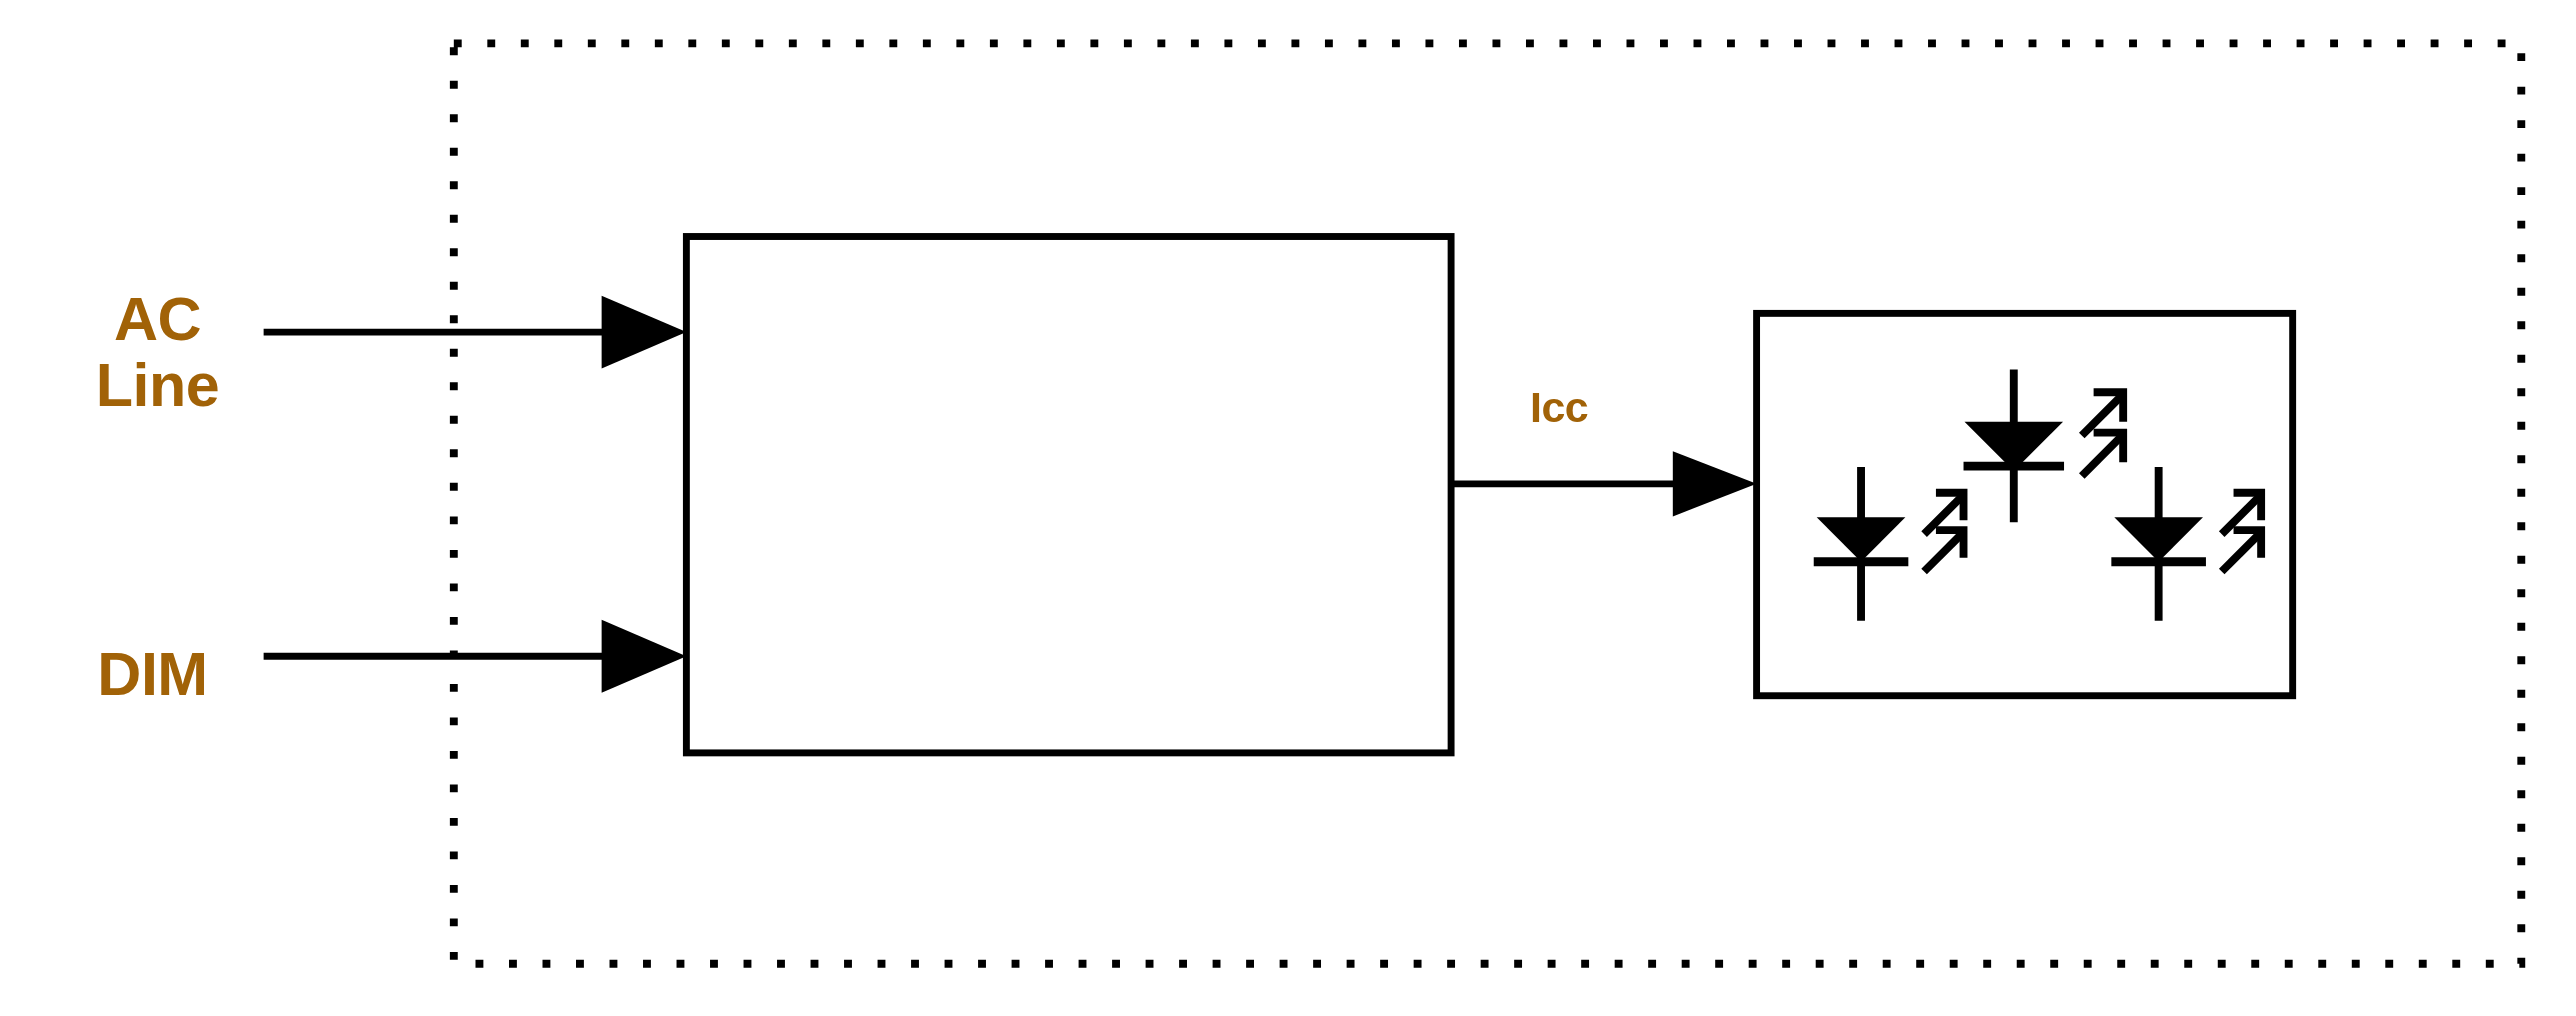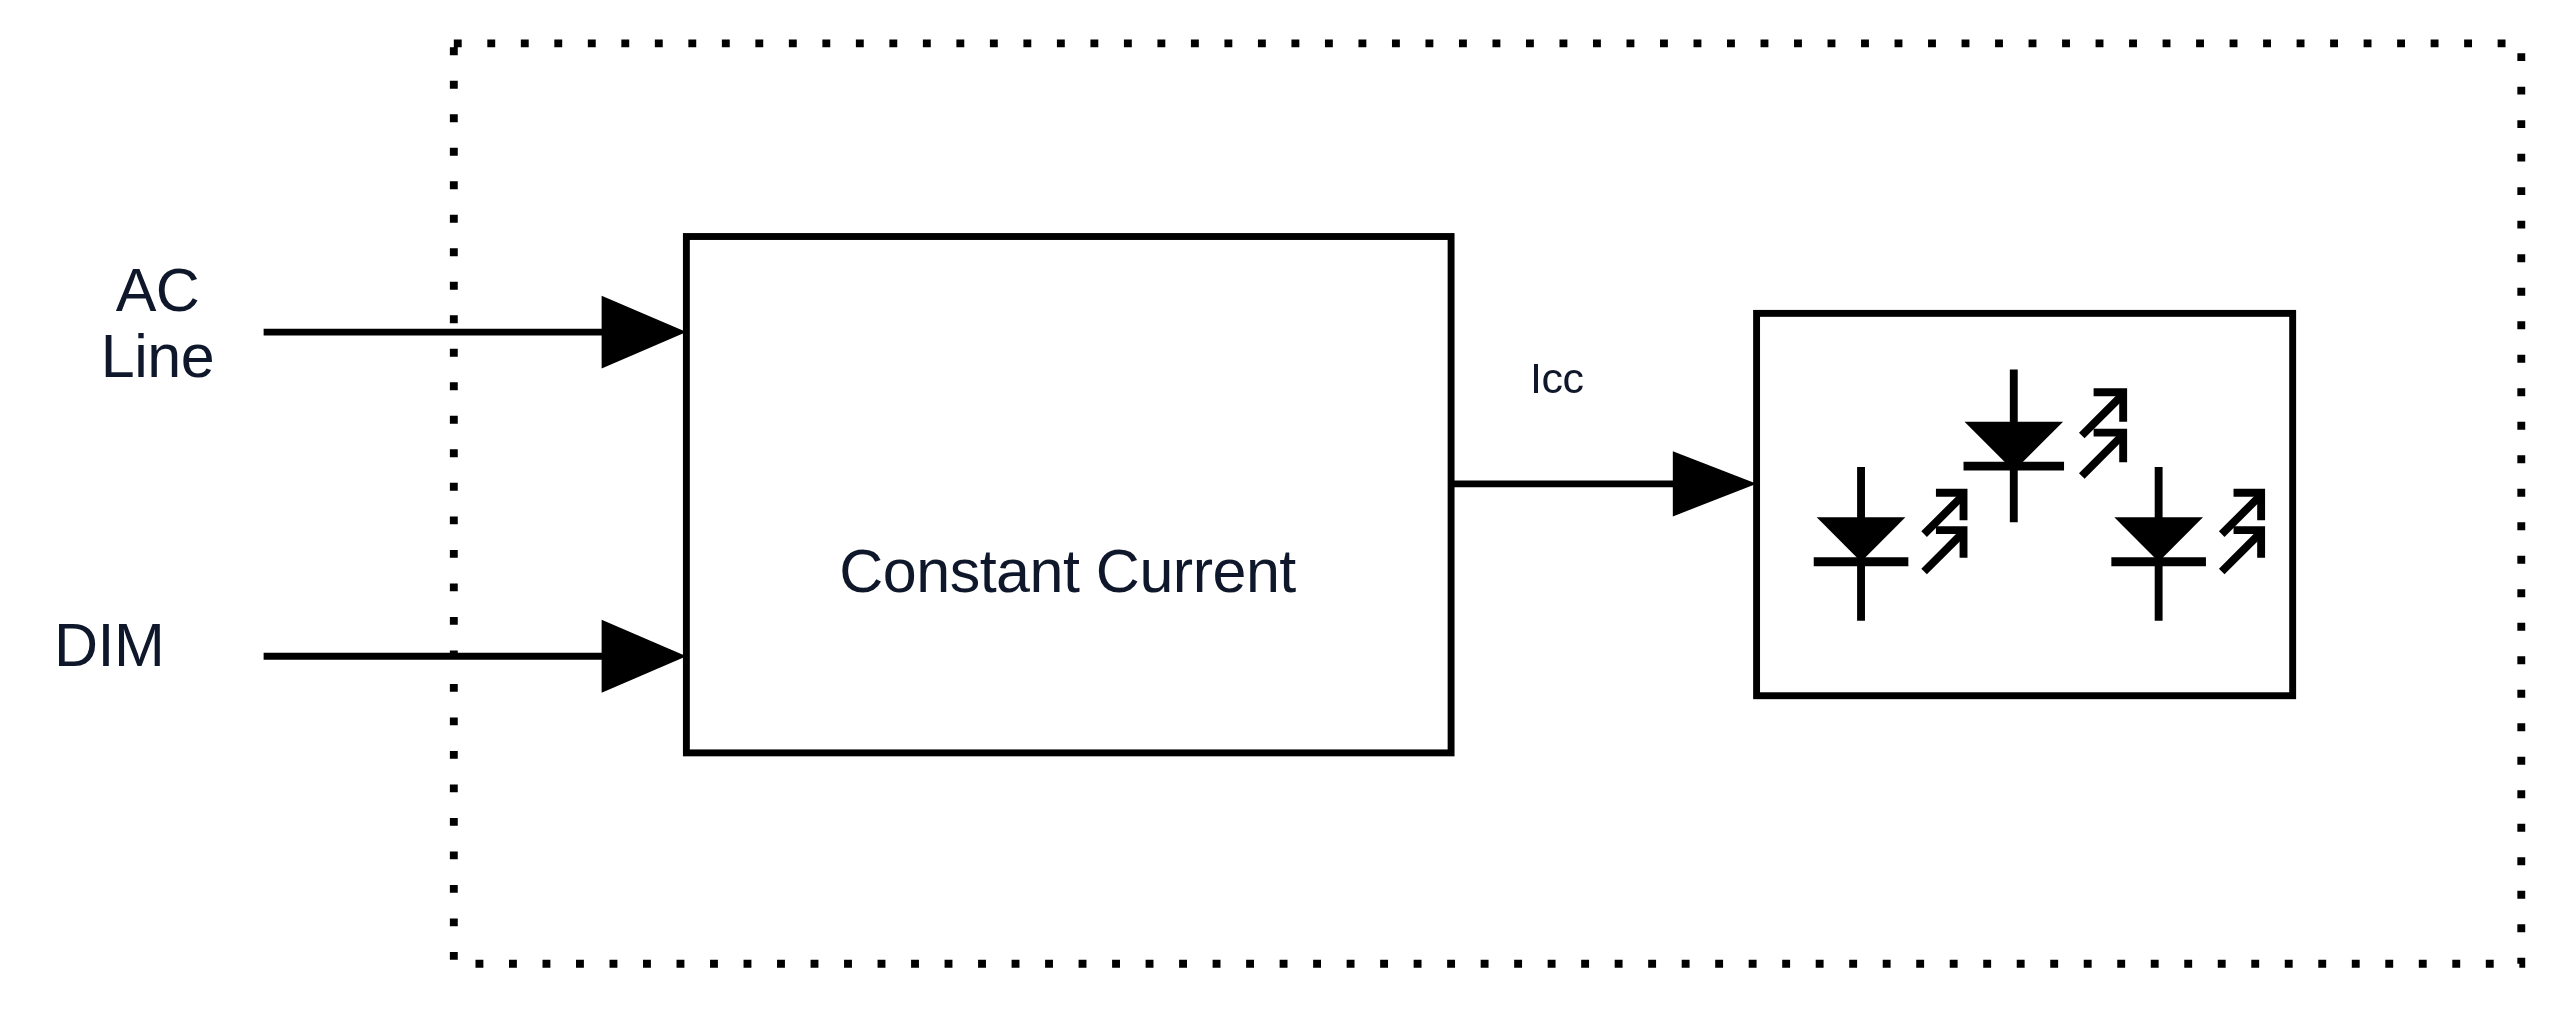--- a/index.html
+++ b/index.html
@@ -28,11 +28,12 @@
   .diagram-label {
     position: absolute;
     font-family: "Liberation Sans", sans-serif;
-    font-weight: normal;
-    color: #0f172a;
+    font-weight: bold;
+    color: #a16207;
     white-space: pre;
     line-height: 1.08;
     letter-spacing: -0.5px;
+    margin-top: 29px;
   }
   #label-ac-line {
     left: 59px;

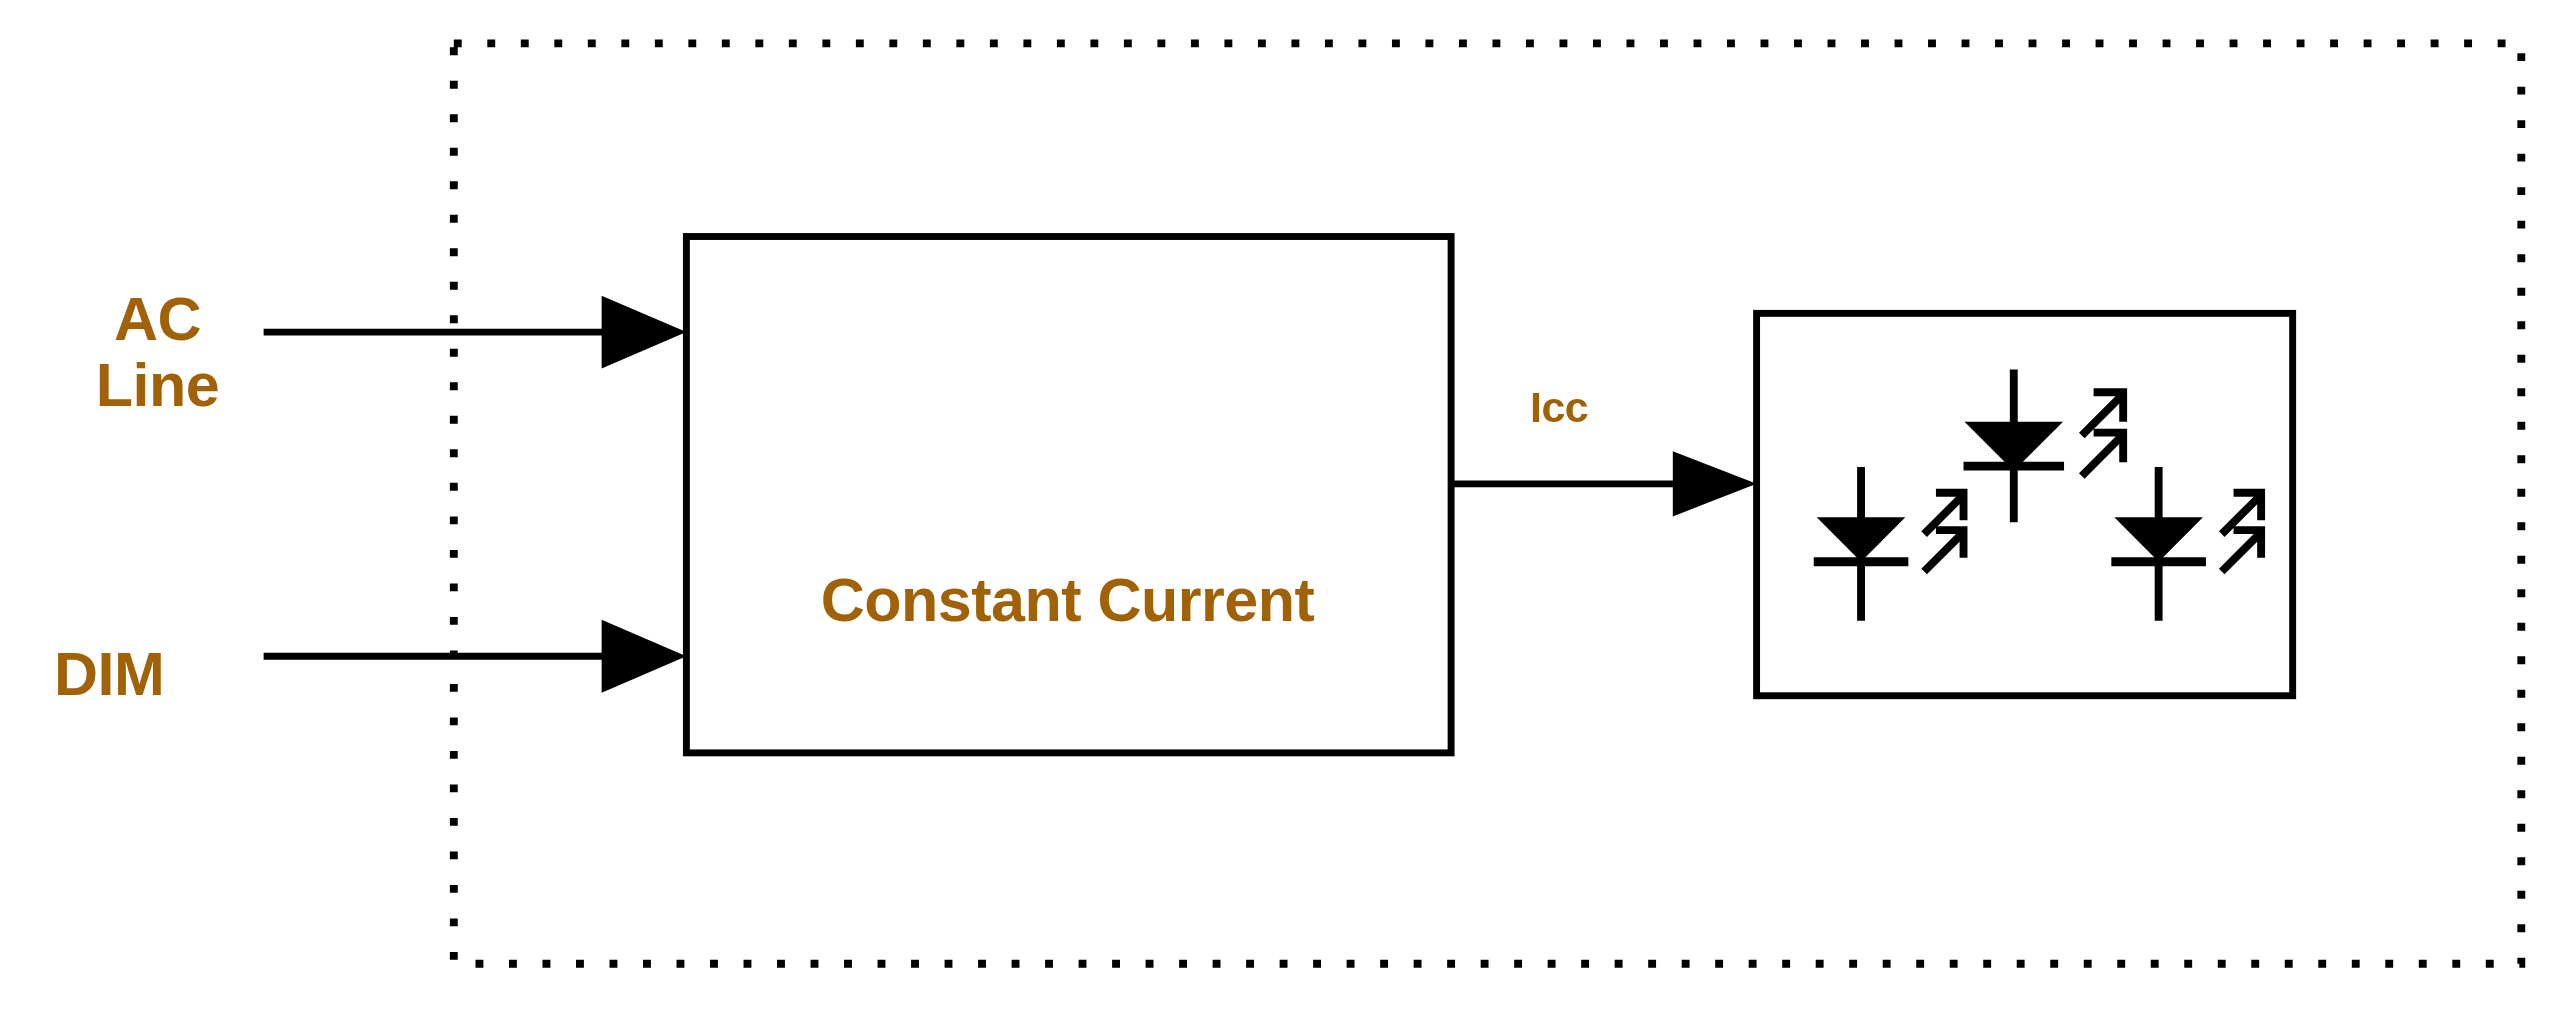--- a/index.html
+++ b/index.html
@@ -148,7 +148,6 @@
   <div class="diagram-label" id="label-icc">Icc</div>
 
   <div class="diagram-label" id="label-psu">
-    <div>Constant Current</div>
   </div>
 
 </div>

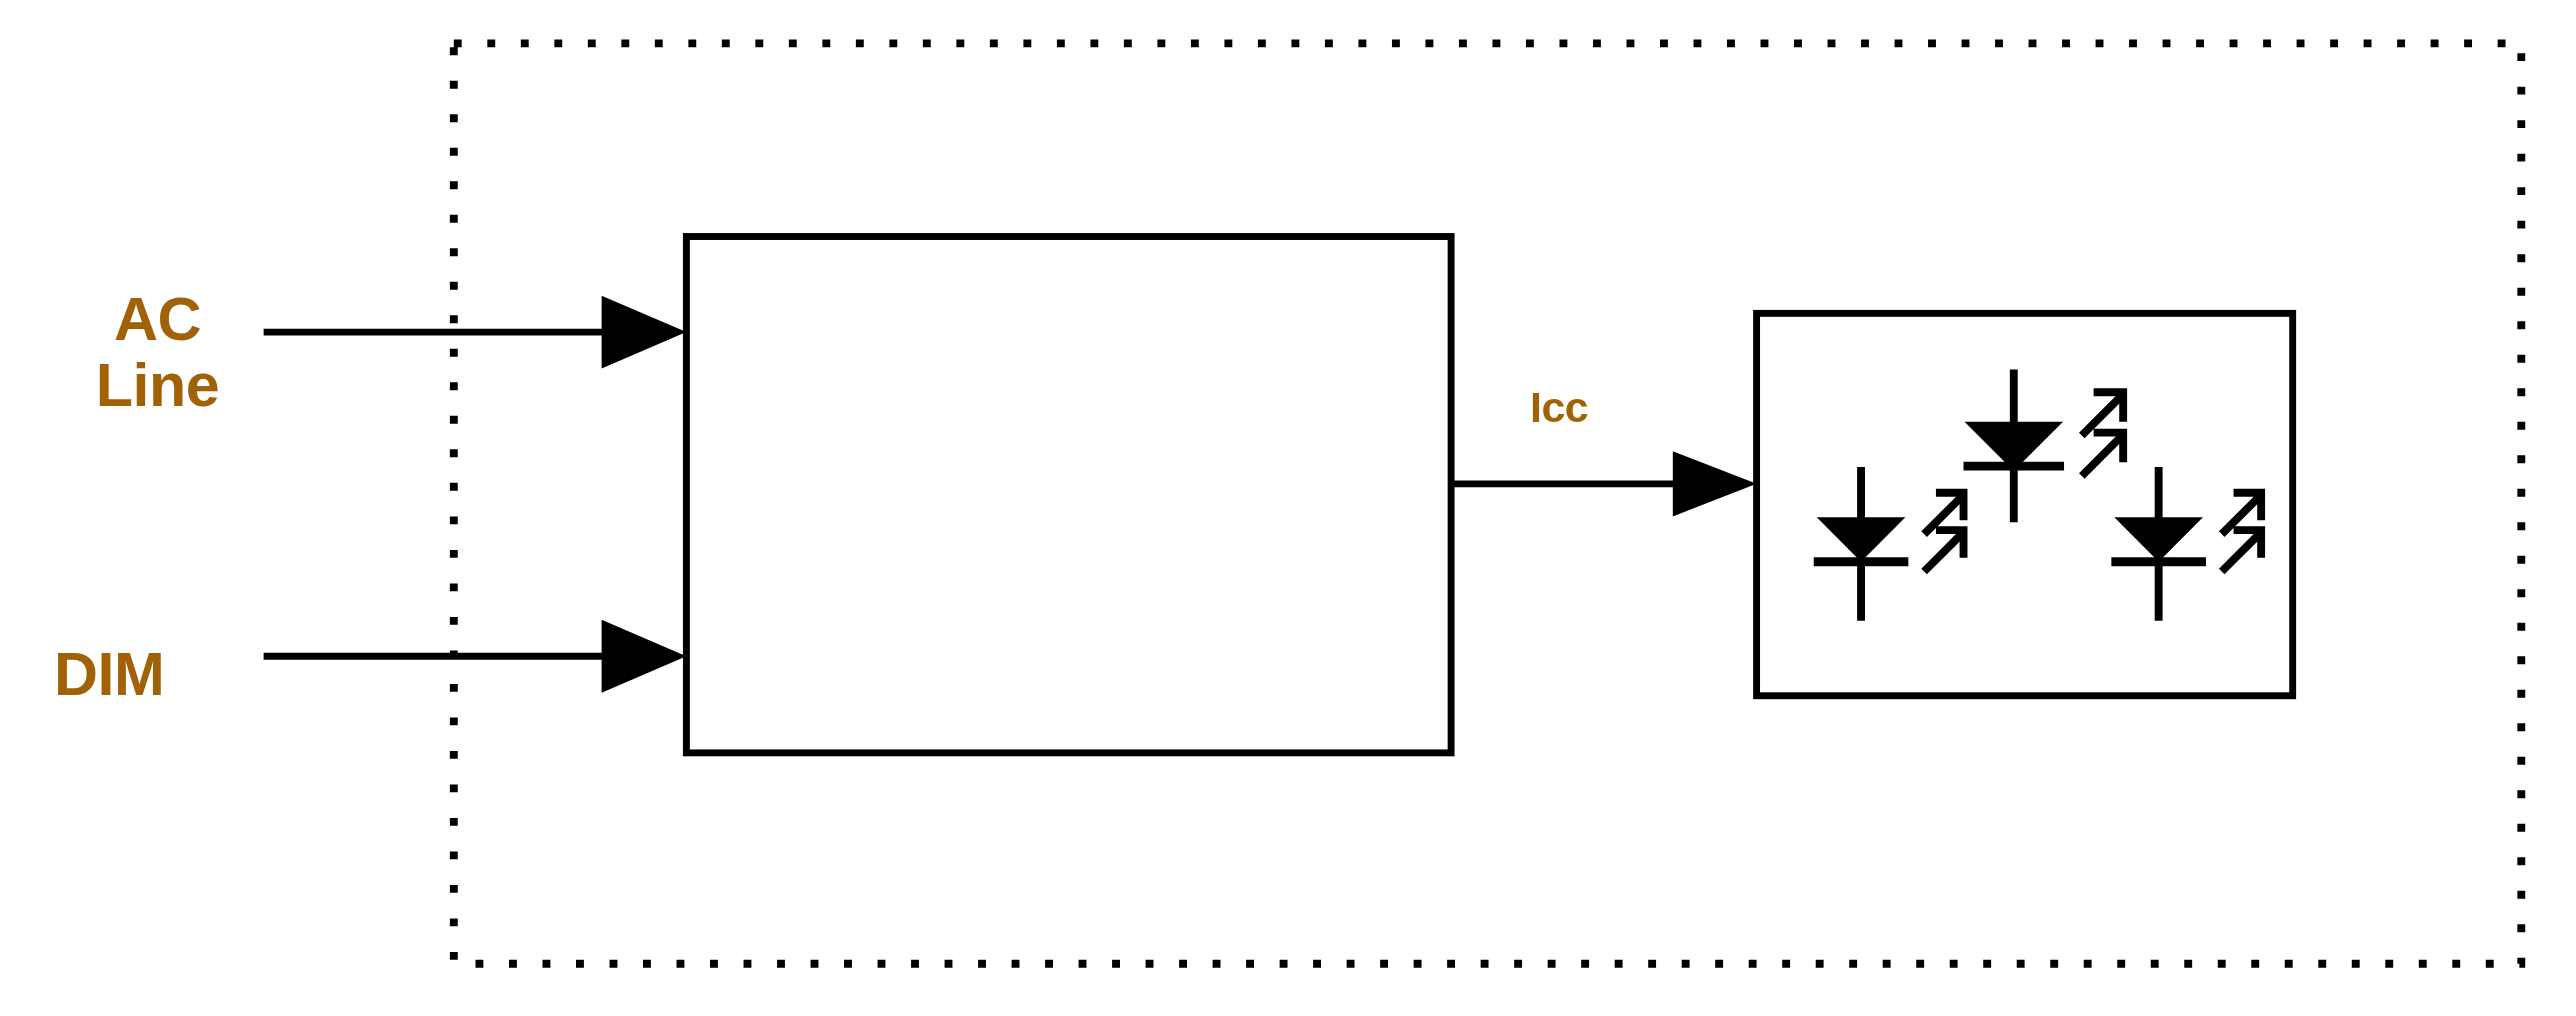--- a/index.html
+++ b/index.html
@@ -46,6 +46,7 @@
     left: 54px;
     top: 613px;
     width: 197px;
+    text-align: center;
     font-size: 61px;
   }
   #label-icc {

